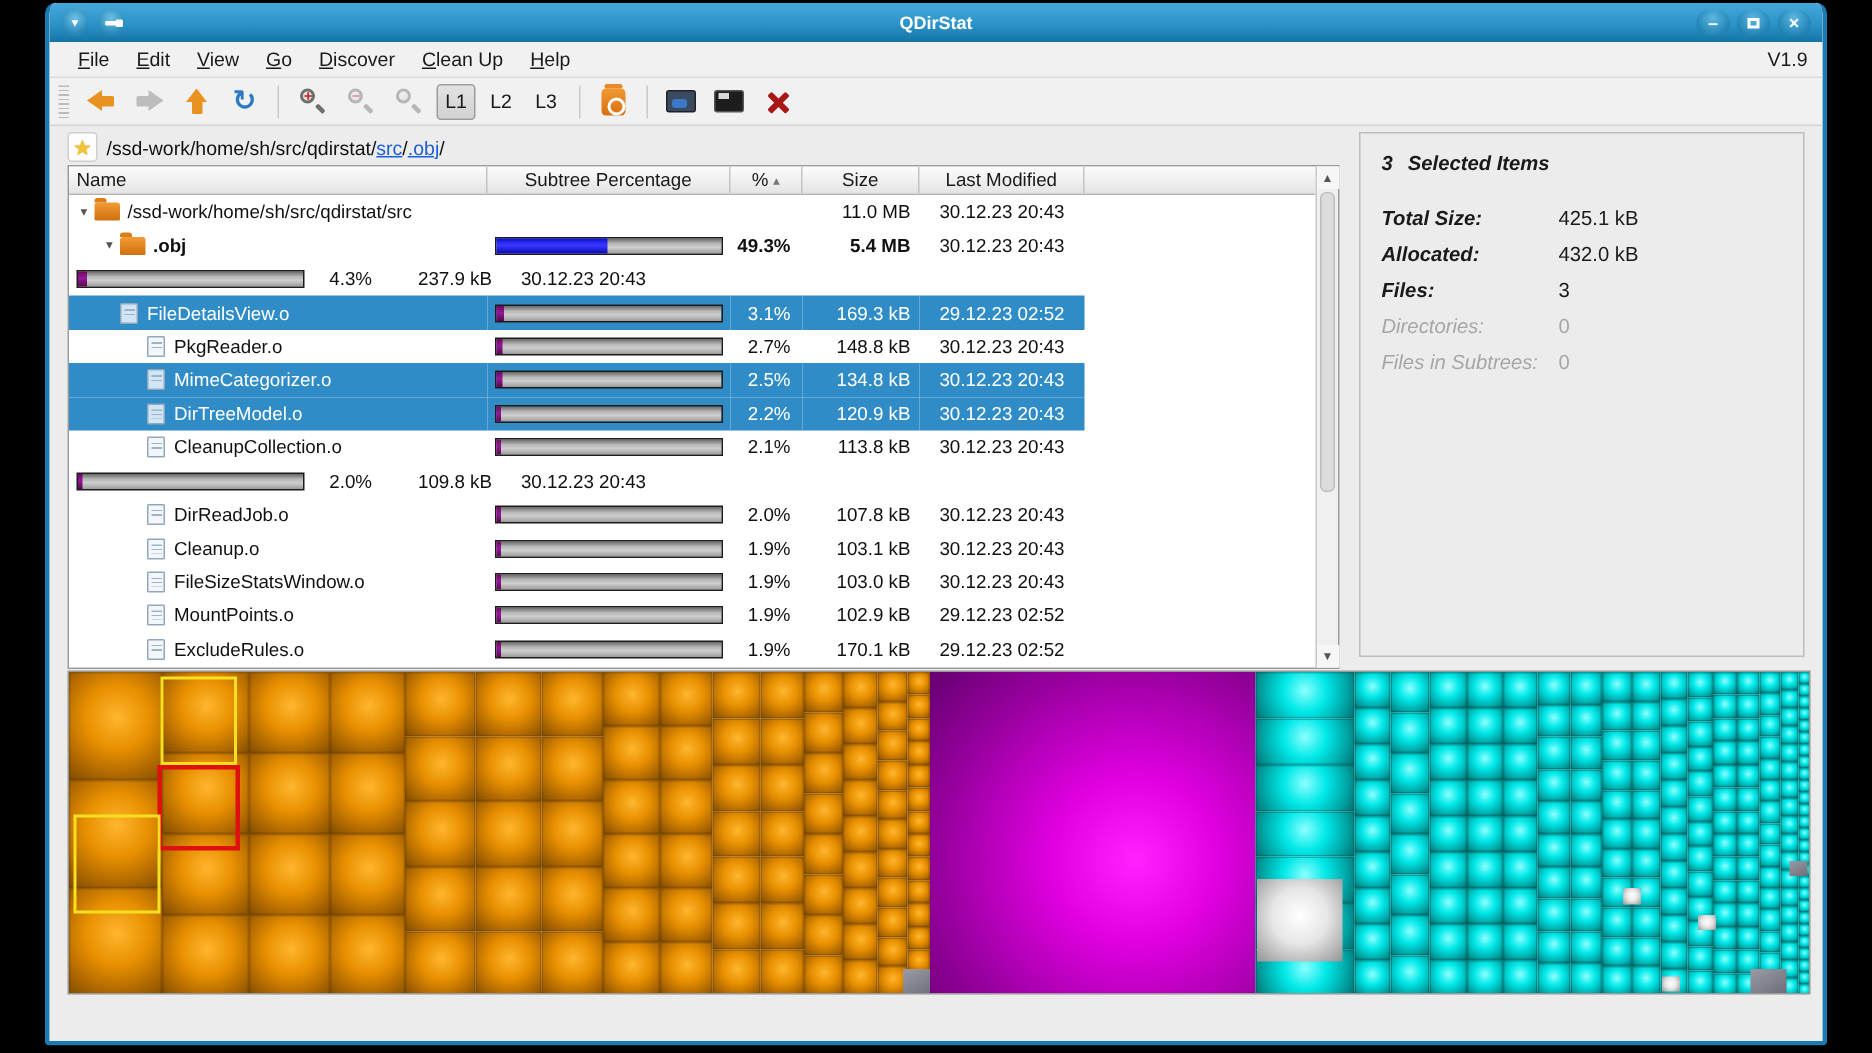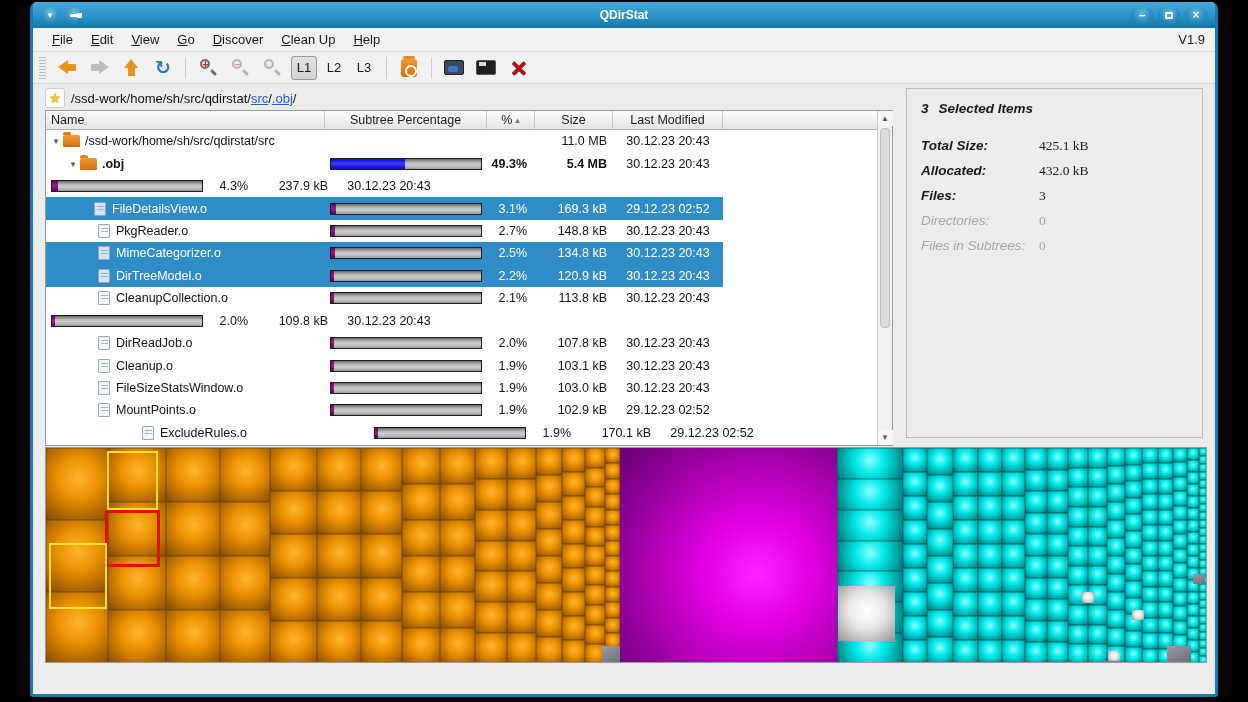--- a/index.html
+++ b/index.html
@@ -121,7 +121,7 @@
   .details-title{font-style:italic;font-weight:bold;margin-bottom:22px;display:flex;gap:10px;}
   .d-row{display:flex;margin-bottom:9px;align-items:baseline;}
   .d-label{width:118px;font-style:italic;font-weight:bold;flex:0 0 auto;}
-  .d-value{font-weight:normal;font-family:Liberation Serif, serif;}
+  .d-value{font-weight:normal;}
   .d-row.dim-row .d-label{color:#a6a6a6;font-weight:normal;}
   .d-row.dim-row .d-value{color:#a6a6a6;}
   

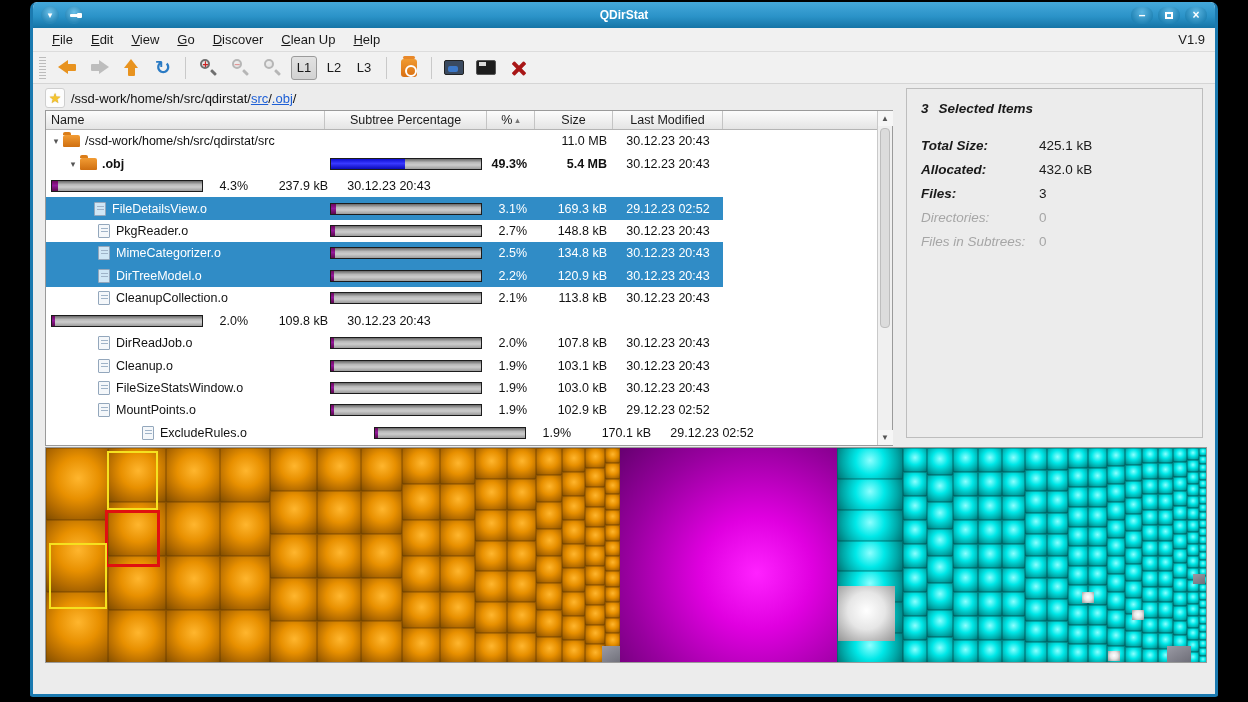--- a/index.html
+++ b/index.html
@@ -303,7 +303,7 @@
                 <div class="cell-mod">30.12.23 20:43</div>
               </div>
               <div class="trow sel">
-                <div class="cell-name" style="padding-left: 34px;">
+                <div class="cell-name" style="padding-left: 20px;">
                   <span class="twisty"></span>
                   <span class="file-ico"></span>
                   <span>FileDetailsView.o</span>

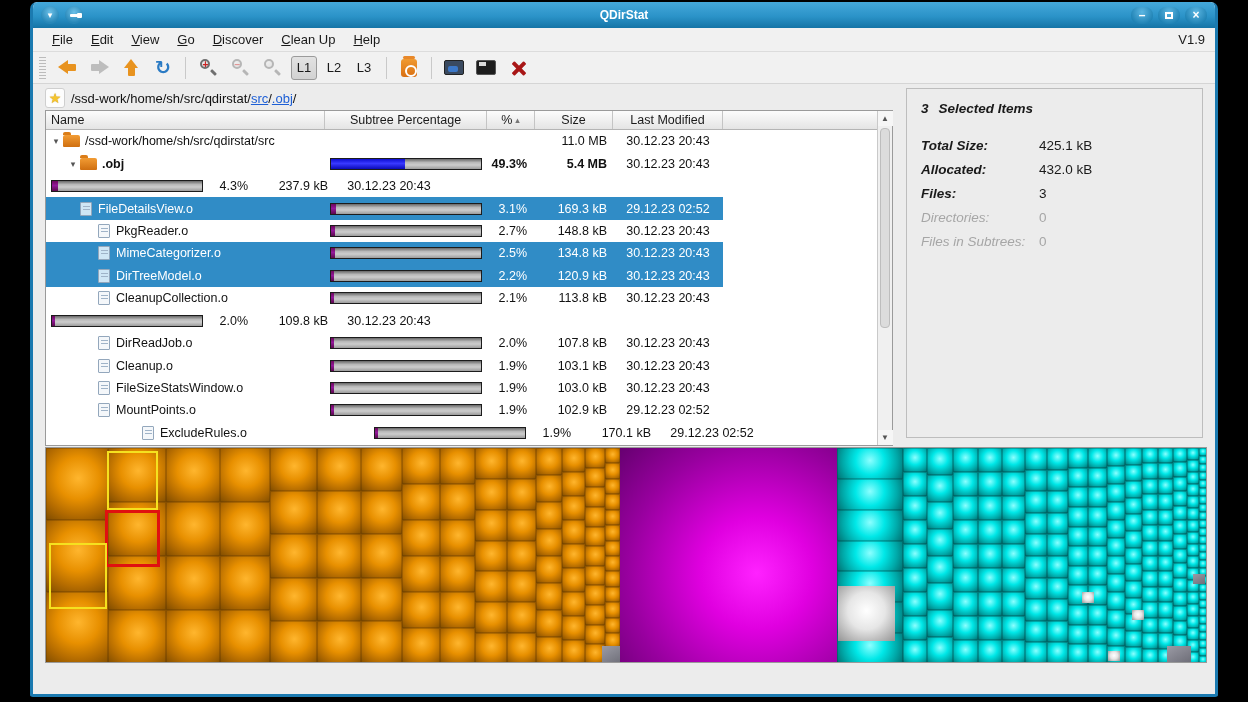--- a/index.html
+++ b/index.html
@@ -448,7 +448,7 @@
                 <div class="cell-mod">29.12.23 02:52</div>
               </div>
               <div class="trow">
-                <div class="cell-name" style="padding-left: 38px; margin-left: 44px;">
+                <div class="cell-name" style="padding-left: 38px;">
                   <span class="twisty"></span>
                   <span class="file-ico"></span>
                   <span>ExcludeRules.o</span>

